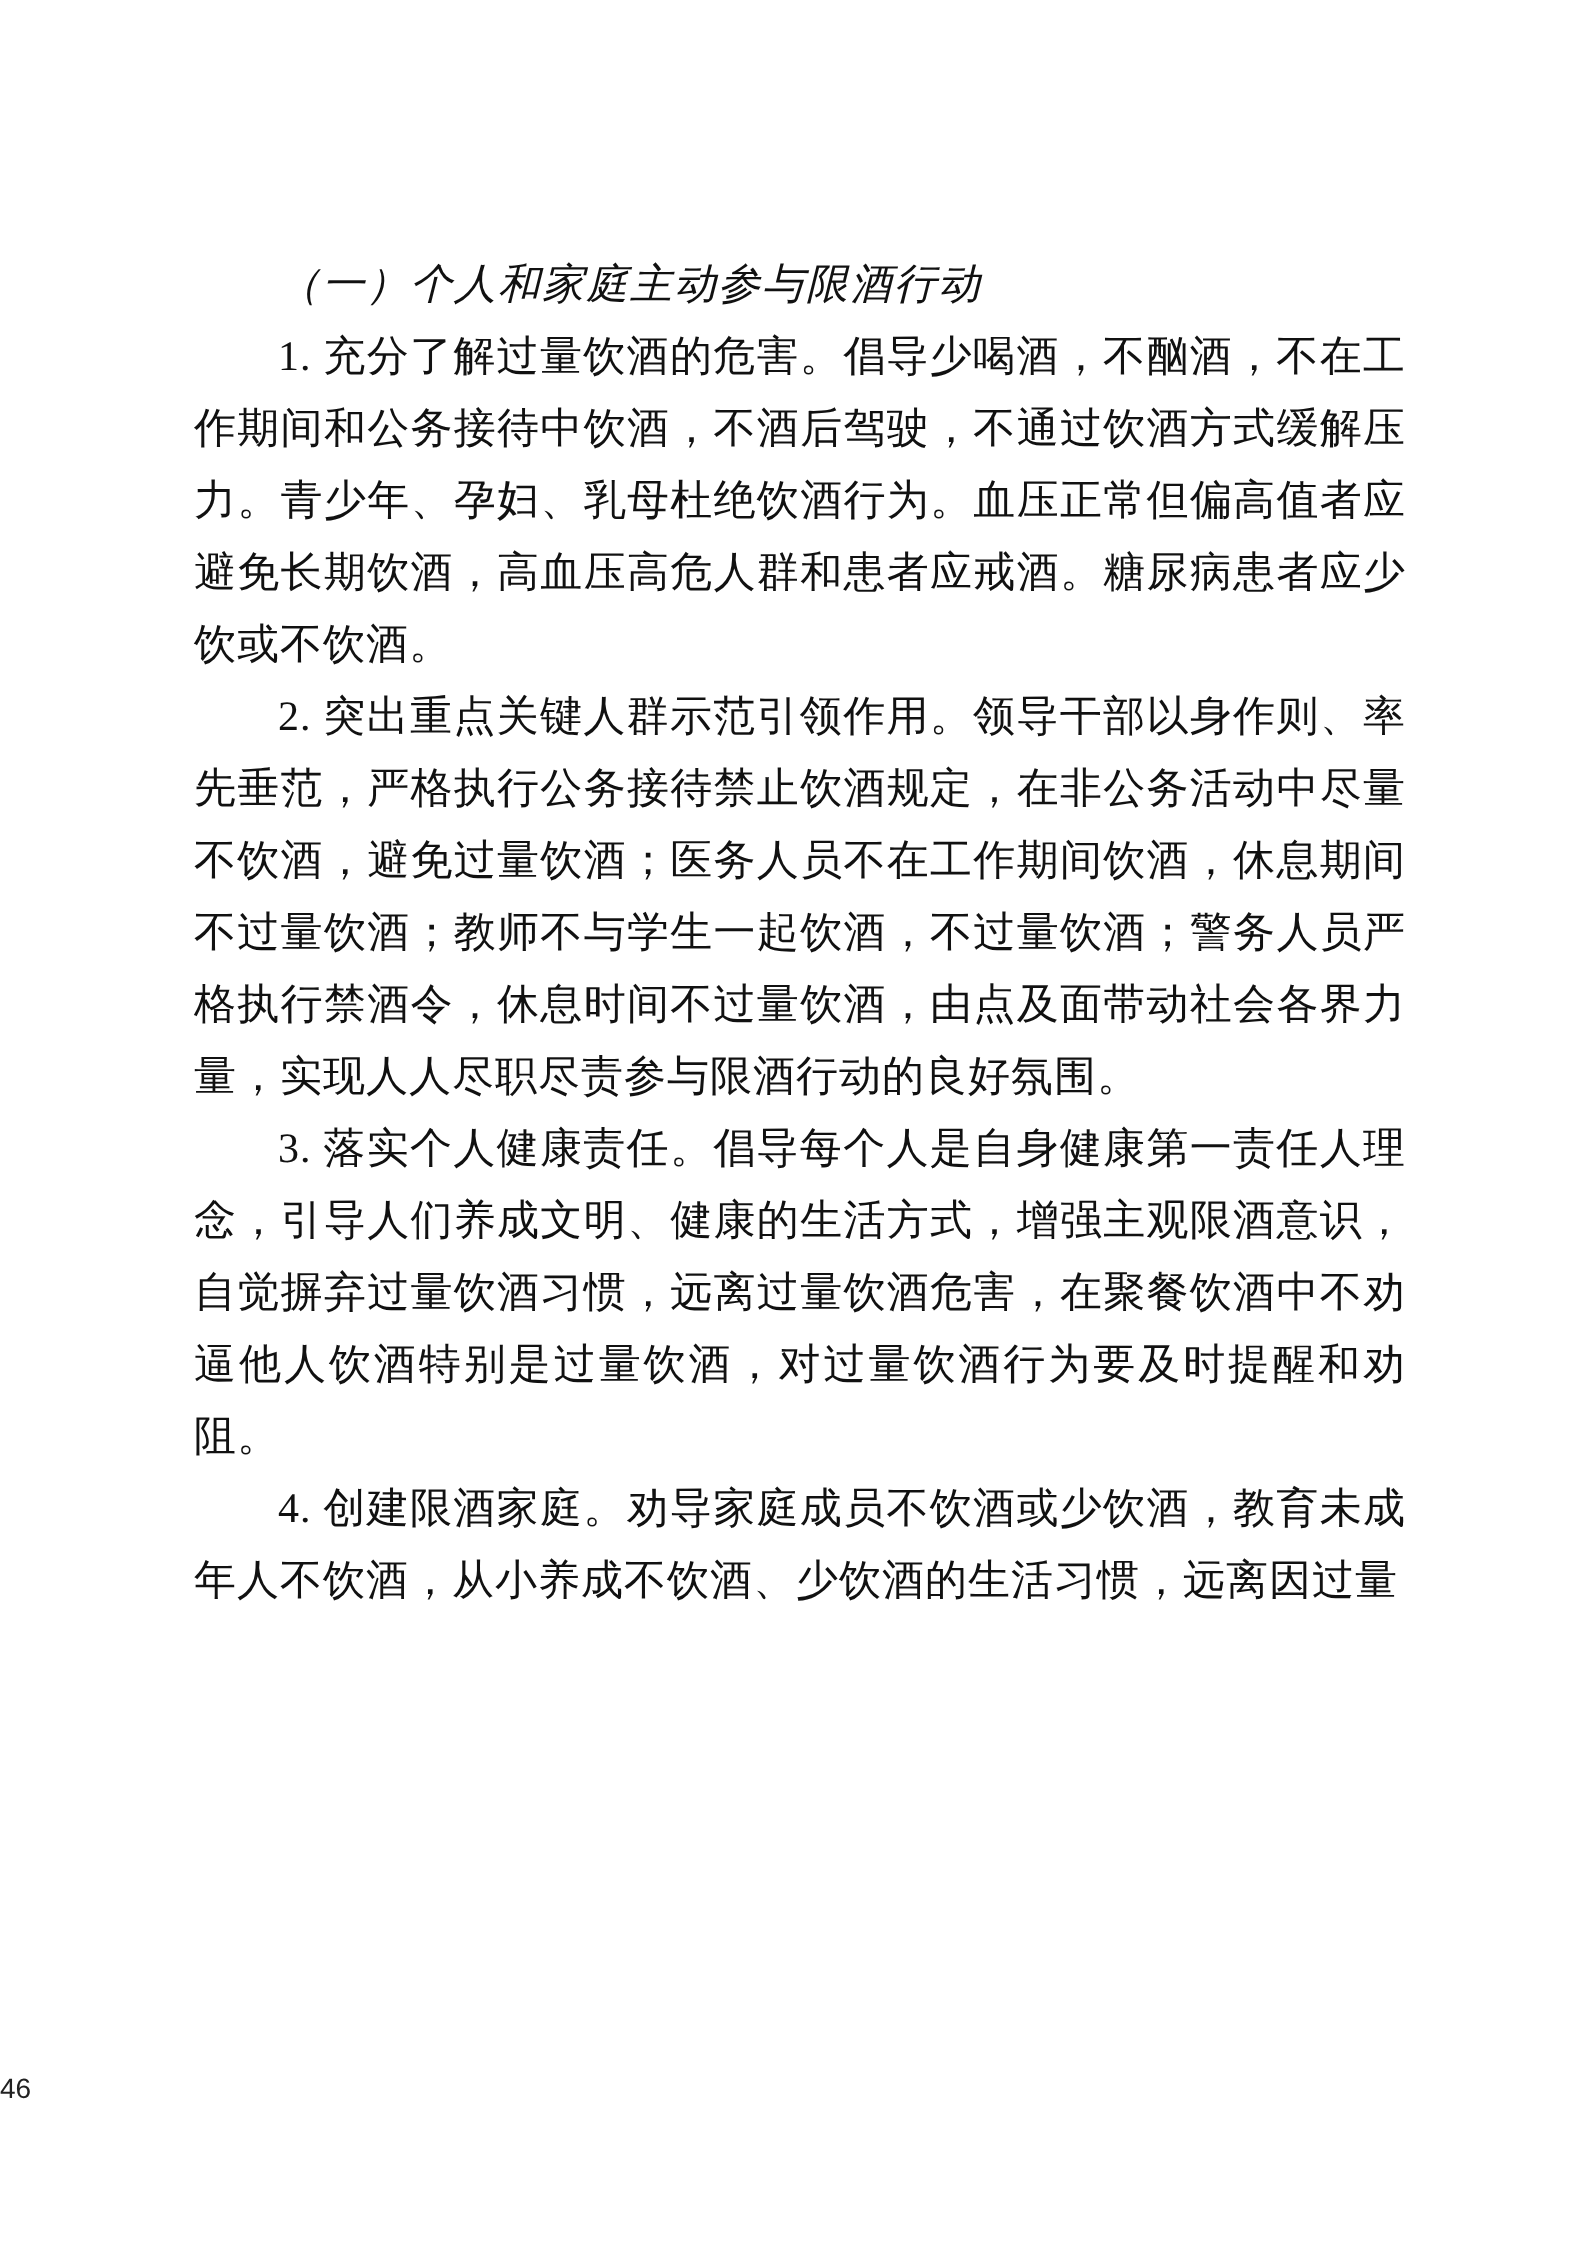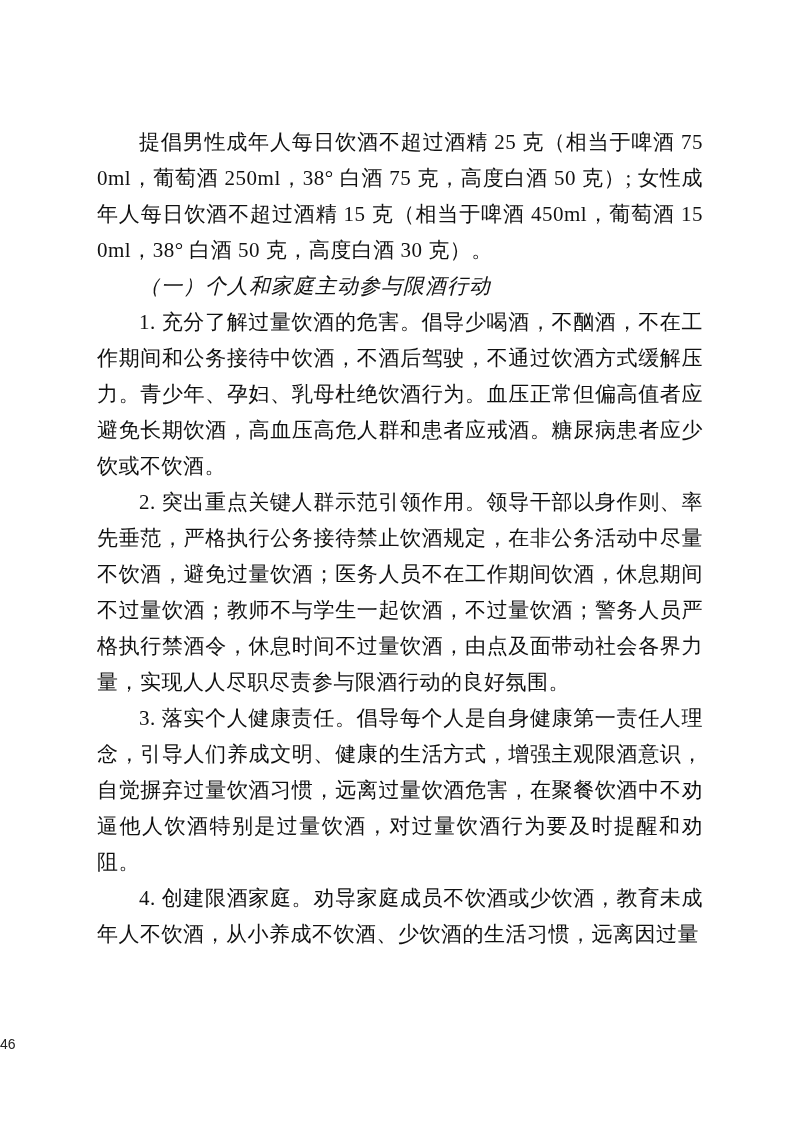--- a/index.html
+++ b/index.html
@@ -60,7 +60,6 @@
 
 <div class="page">
   <div class="content">
-    <p class="para body">提倡男性成年人每日饮酒不超过酒精 25 克（相当于啤酒 750ml，葡萄酒 250ml，38° 白酒 75 克，高度白酒 50 克）; 女性成年人每日饮酒不超过酒精 15 克（相当于啤酒 450ml，葡萄酒 150ml，38° 白酒 50 克，高度白酒 30 克）。</p>
     <p class="para subheading">（一）个人和家庭主动参与限酒行动</p>
     <p class="para body">1. 充分了解过量饮酒的危害。倡导少喝酒，不酗酒，不在工作期间和公务接待中饮酒，不酒后驾驶，不通过饮酒方式缓解压力。青少年、孕妇、乳母杜绝饮酒行为。血压正常但偏高值者应避免长期饮酒，高血压高危人群和患者应戒酒。糖尿病患者应少饮或不饮酒。</p>
     <p class="para body">2. 突出重点关键人群示范引领作用。领导干部以身作则、率先垂范，严格执行公务接待禁止饮酒规定，在非公务活动中尽量不饮酒，避免过量饮酒；医务人员不在工作期间饮酒，休息期间不过量饮酒；教师不与学生一起饮酒，不过量饮酒；警务人员严格执行禁酒令，休息时间不过量饮酒，由点及面带动社会各界力量，实现人人尽职尽责参与限酒行动的良好氛围。</p>

